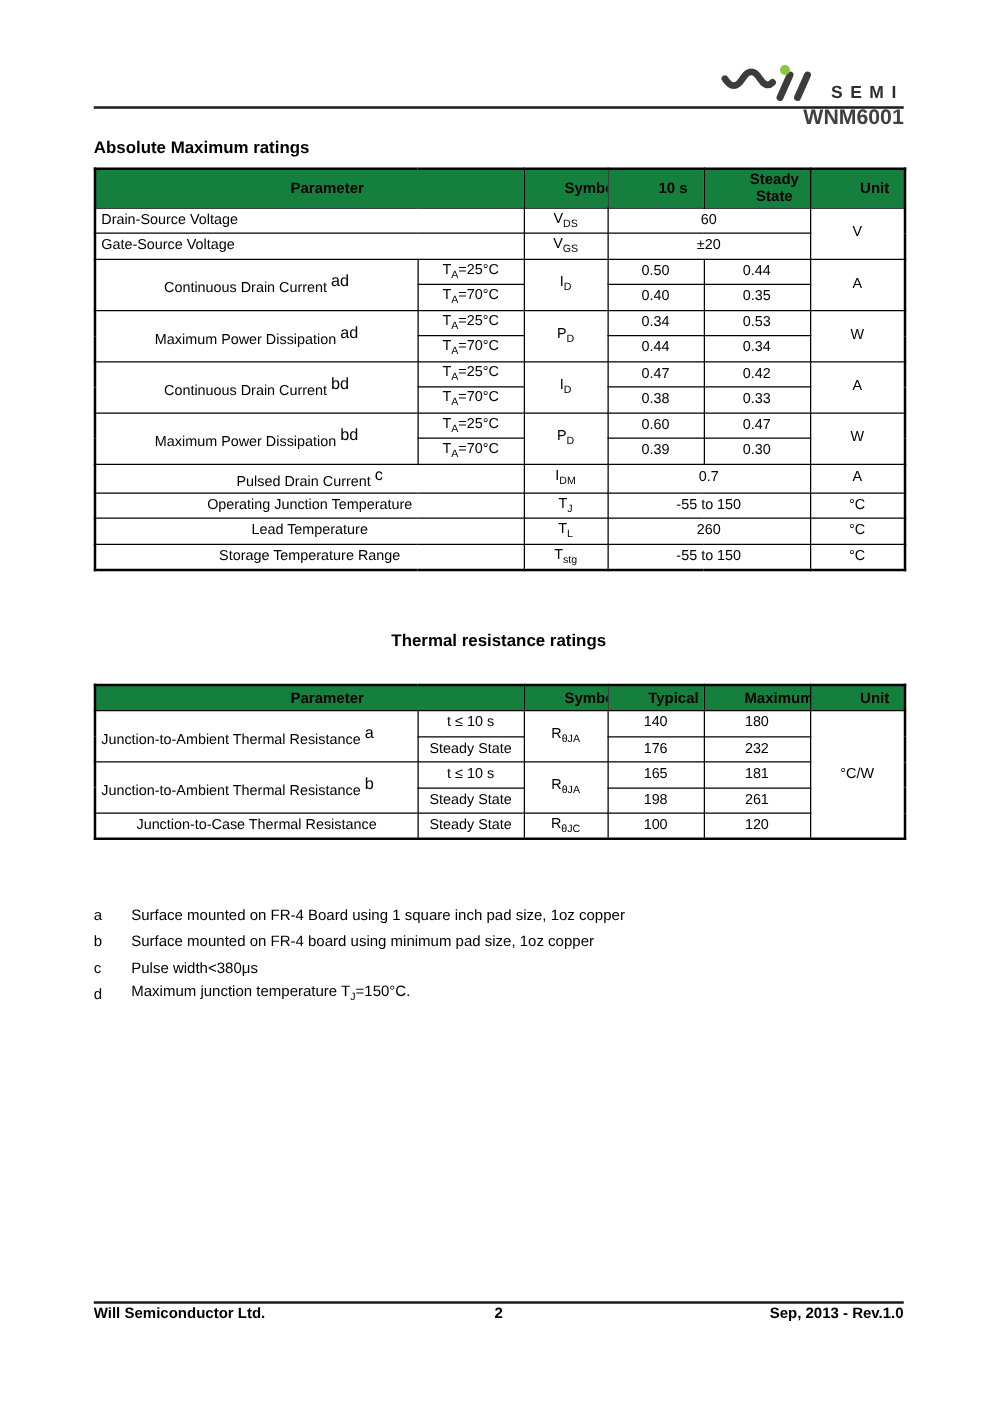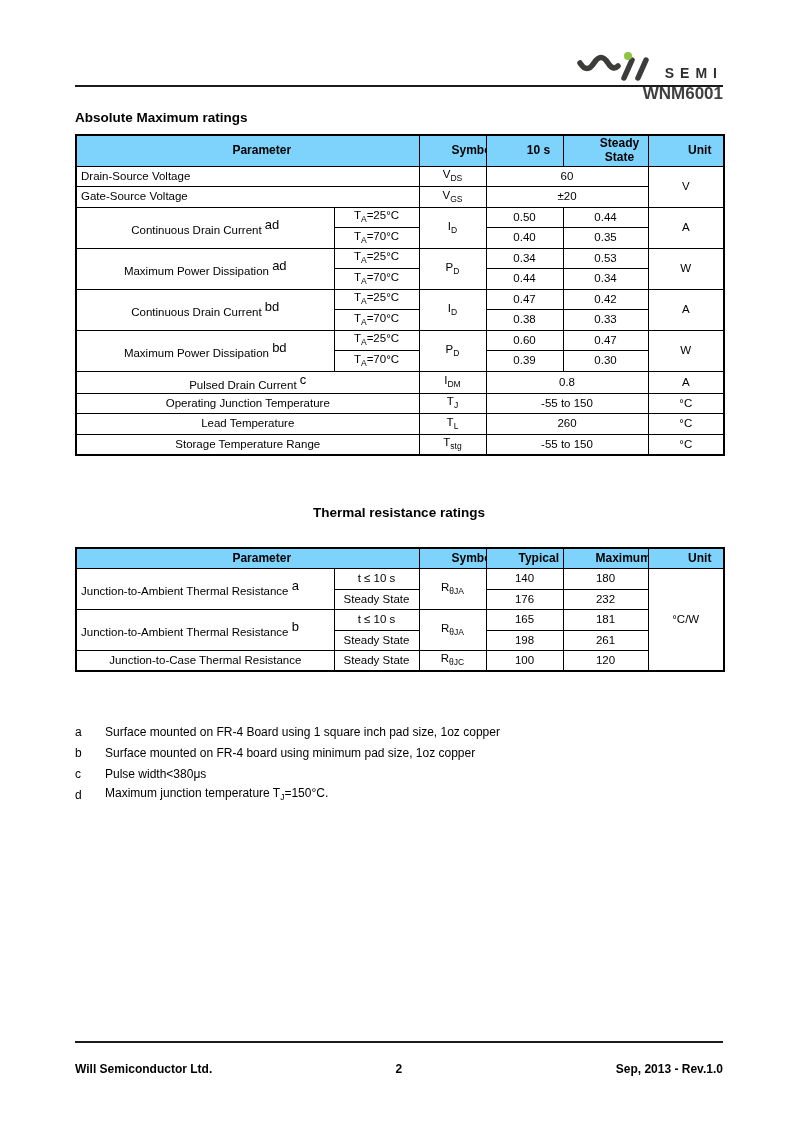--- a/index.html
+++ b/index.html
@@ -45,7 +45,7 @@
   }
   th, td { border:1px solid #000; text-align:center; vertical-align:middle;
            padding:1px 4px; height:20.5px; line-height:1.15; overflow:hidden; }
-  th { background:#7dd3fc; font-size:12px; font-weight:bold;padding-left:32px; }
+  th { background:#15803d; font-size:12px; font-weight:bold;padding-left:32px; }
   td[data-align="left"] { text-align:left; }
   sub { font-size:8.5px; }
   sup { font-size:13px; }

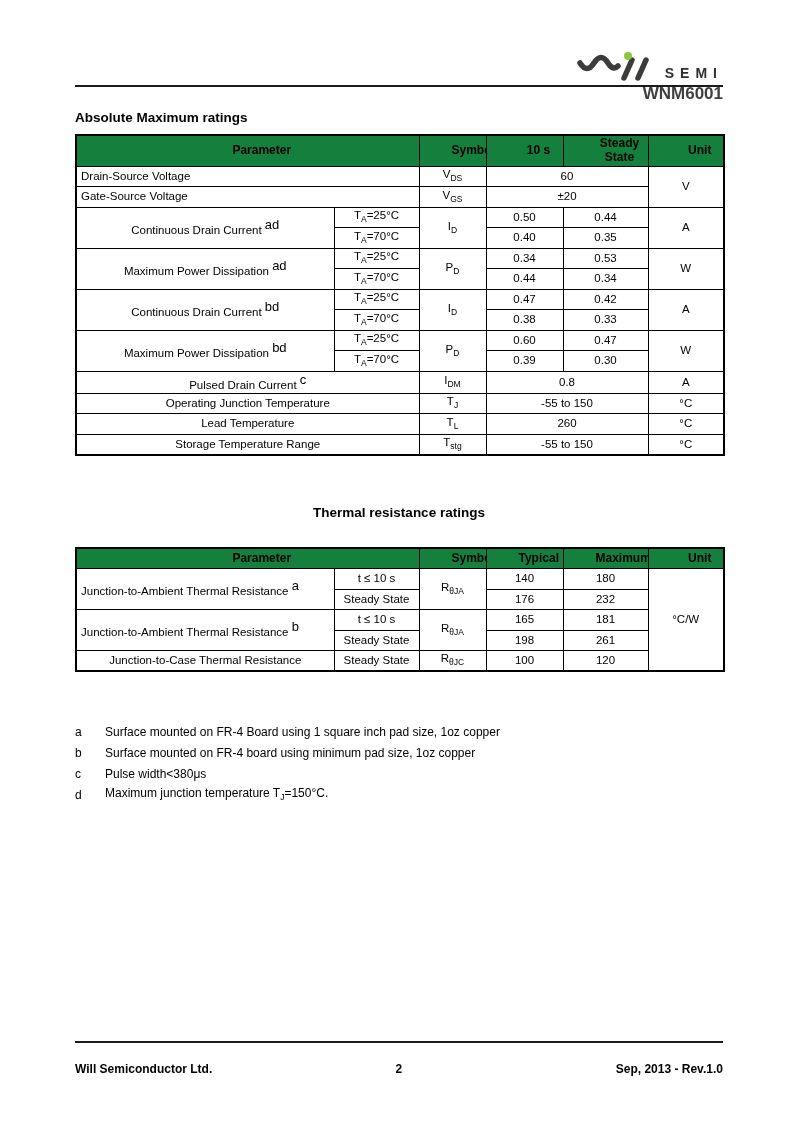--- a/index.html
+++ b/index.html
@@ -170,7 +170,7 @@
       <tr>
         <td colspan="2">Pulsed Drain Current <sup>c</sup></td>
         <td>I<sub>DM</sub></td>
-        <td colspan="2">0.8</td>
+        <td colspan="2">0.7</td>
         <td>A</td>
       </tr>
       <tr>

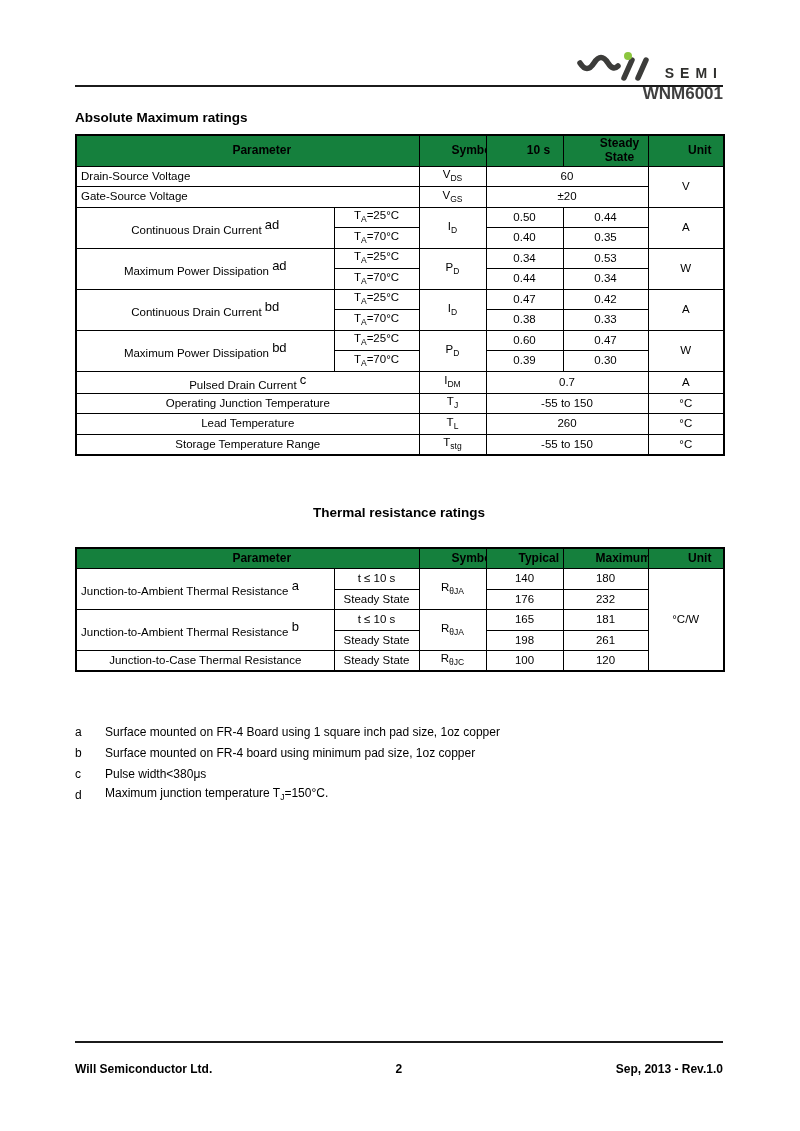--- a/index.html
+++ b/index.html
@@ -60,7 +60,7 @@
   
   .doc-footer {
     position:absolute; left:75px; top:1041px; width:648px;
-    border-top:2.5px solid #1b1b1b; padding-top:19px;
+    border-top:2.5px solid #1b1b1b; padding-top:0;
     display:flex; font-weight:bold; font-size:12px;
   }
   .doc-footer > span { width:33.33%; }

